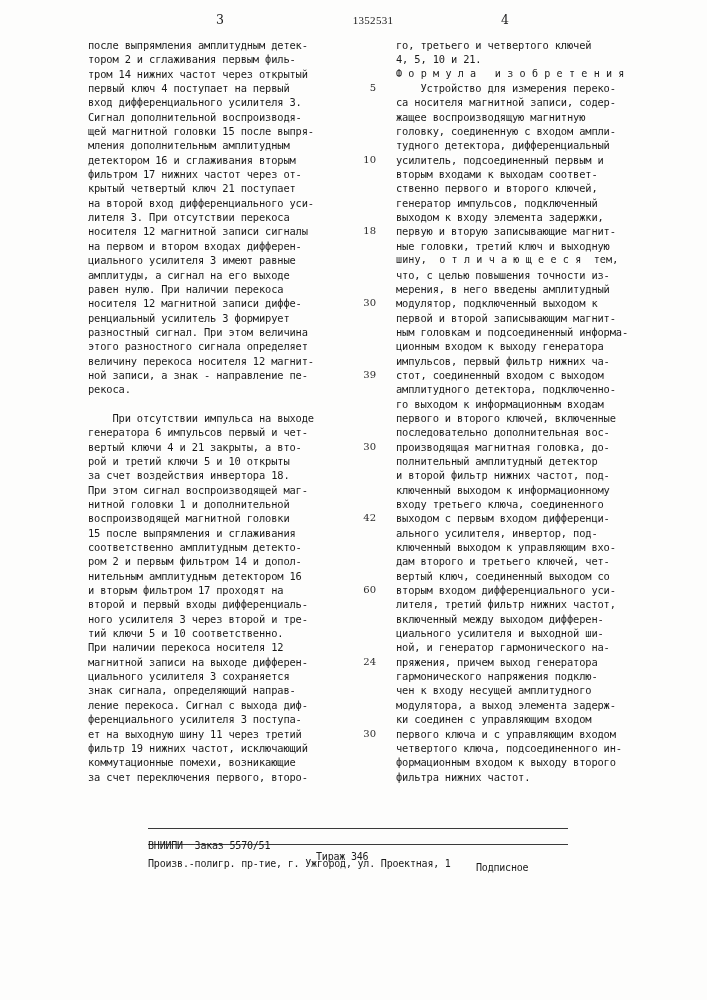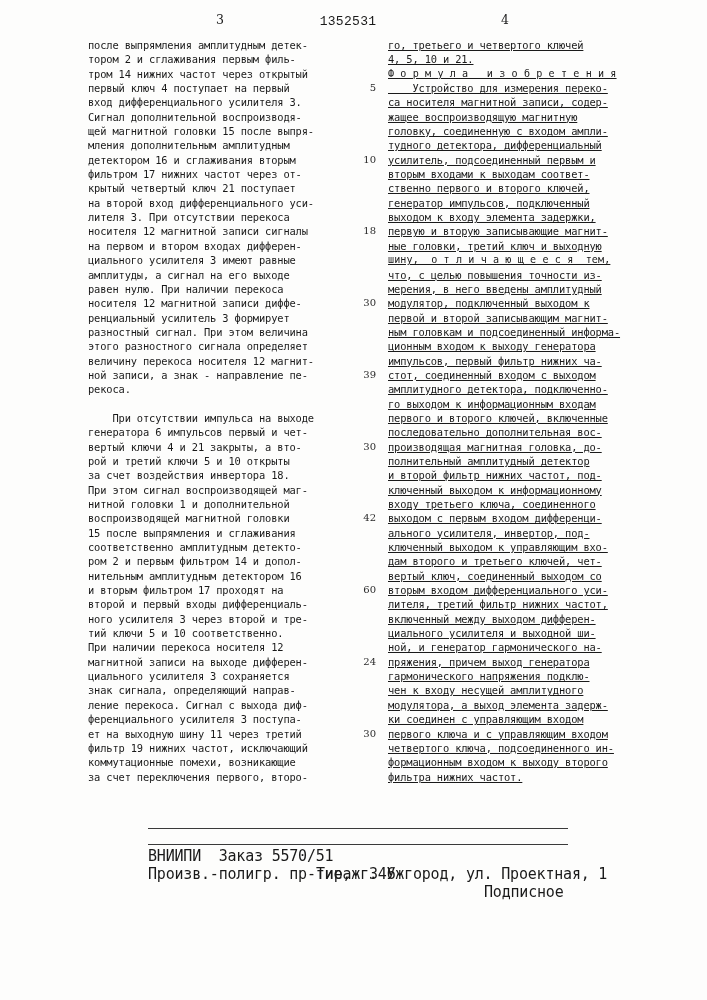--- a/index.html
+++ b/index.html
@@ -43,13 +43,13 @@
   }
   .hdr-patent {
     position: absolute;
-    left: 288px;
+    left: 313px;
     top: 2px;
     width: 120px;
     text-align: center;
-    font-size: 13px;
+    font-size: 11px;
     letter-spacing: 0.3px;
-    font-family: Liberation Mono, monospace;
+    font-family: Liberation Serif, serif;
   }
   .hdr-colnum-right {
     position: absolute;

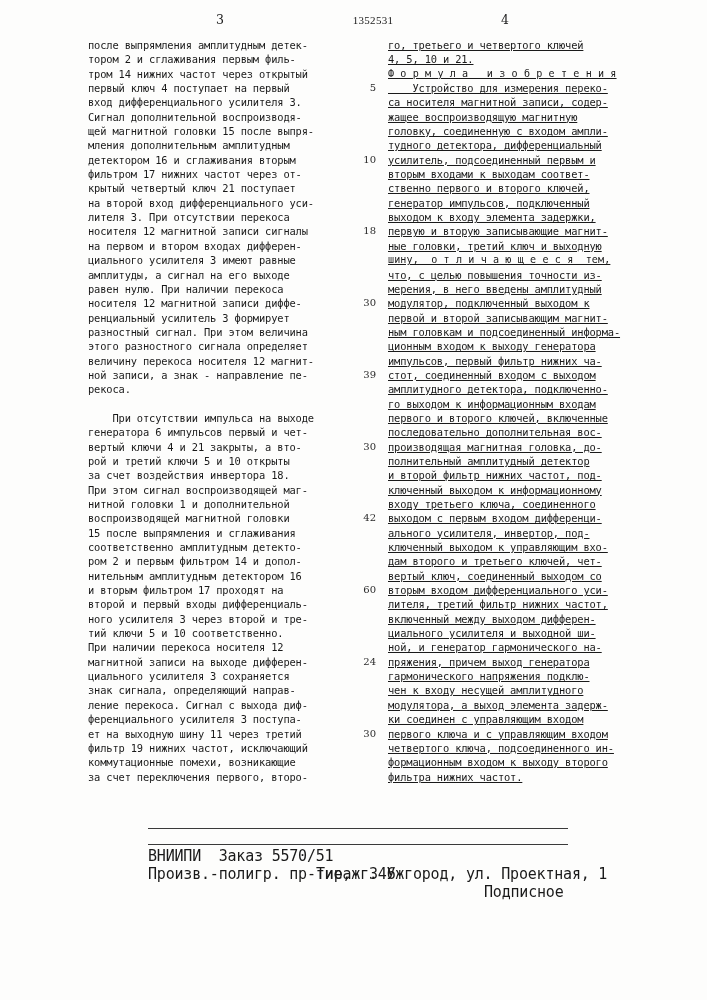--- a/index.html
+++ b/index.html
@@ -71,7 +71,7 @@
     white-space: pre;
   }
   .col-left  { left: 88px;  width: 250px; }
-  .col-right { left: 388px; width: 250px; text-decoration: underline; }
+  .col-right { left: 396px; width: 250px; }
 
   .ln {
     display: block;

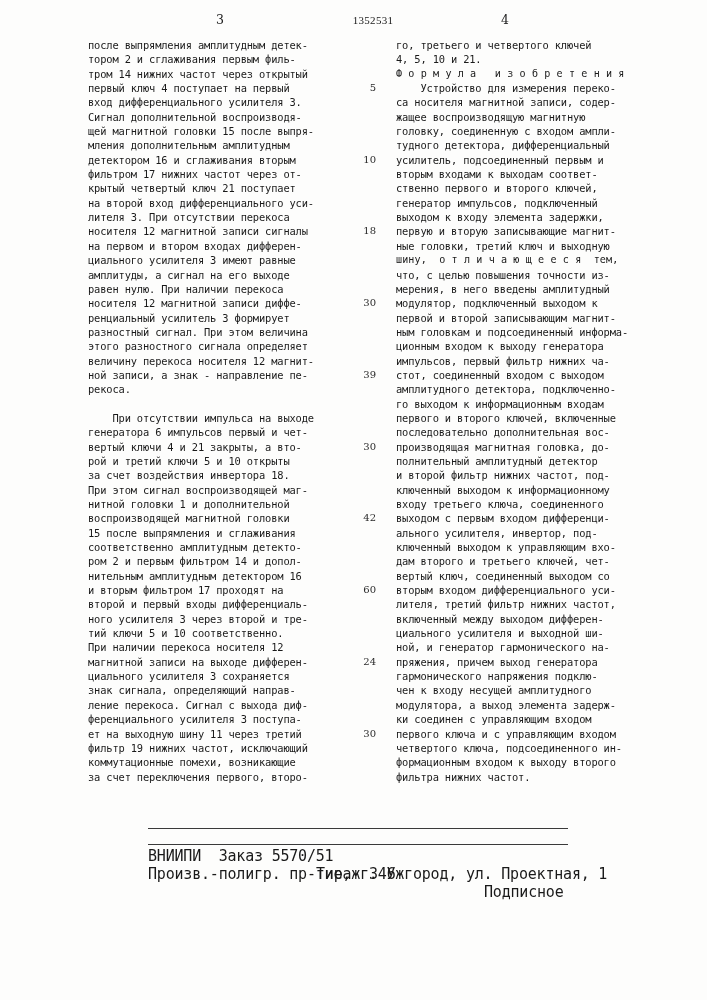--- a/index.html
+++ b/index.html
@@ -108,7 +108,7 @@
     left: 148px;
     top: 828px;
     width: 420px;
-    font-size: 15px;
+    font-size: 10px;
     font-family: "DejaVu Sans Mono", monospace;
     letter-spacing: -0.2px;
   }

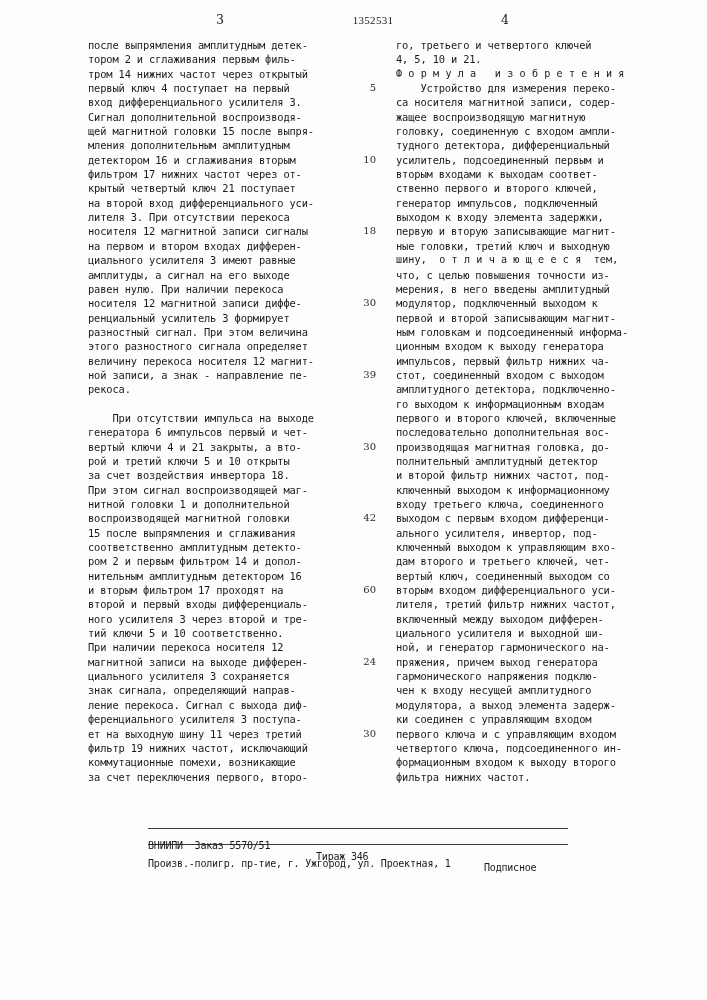--- a/index.html
+++ b/index.html
@@ -130,7 +130,7 @@
   }
   .f-a { position: absolute; left: 0; }
   .f-b { position: absolute; left: 168px; }
-  .f-c { position: absolute; left: 336px; }
+  .f-c { position: absolute; left: 328px; }
 </style>
 </head>
 <body>

